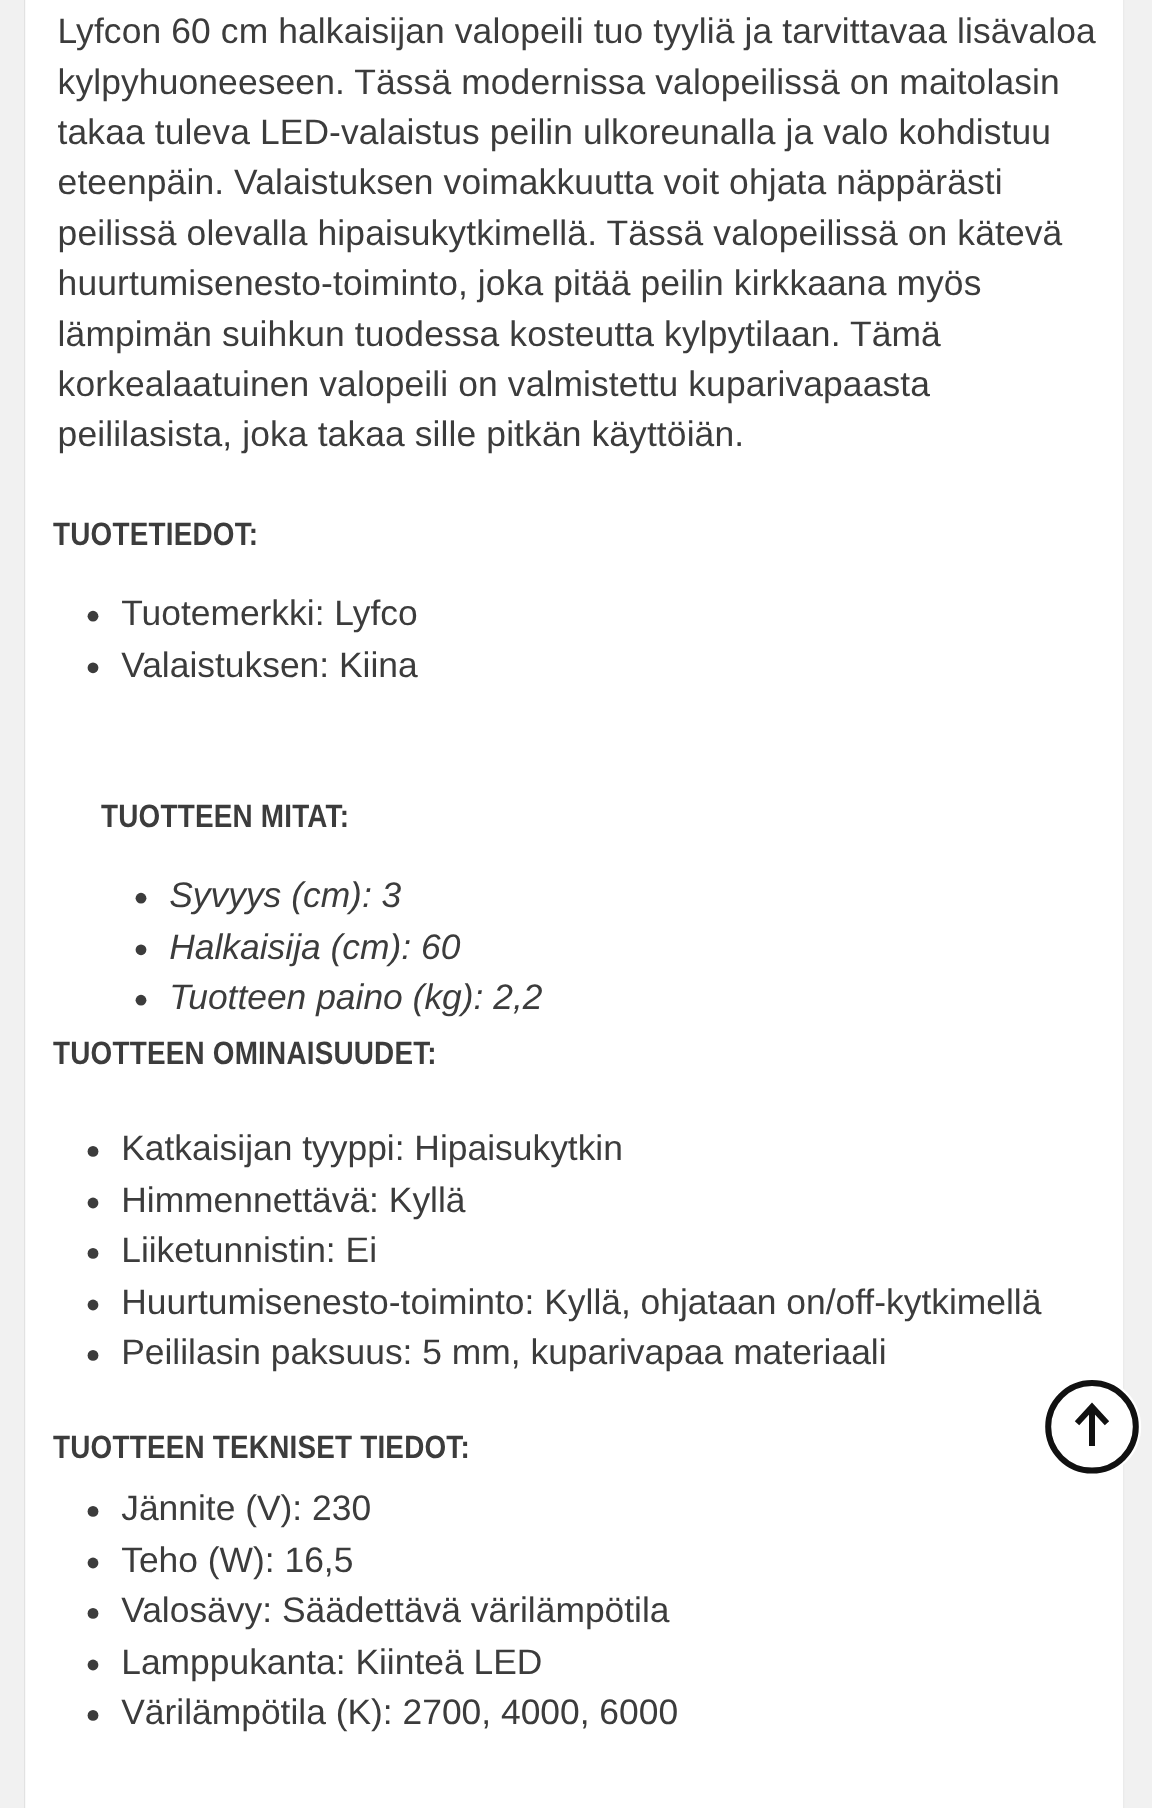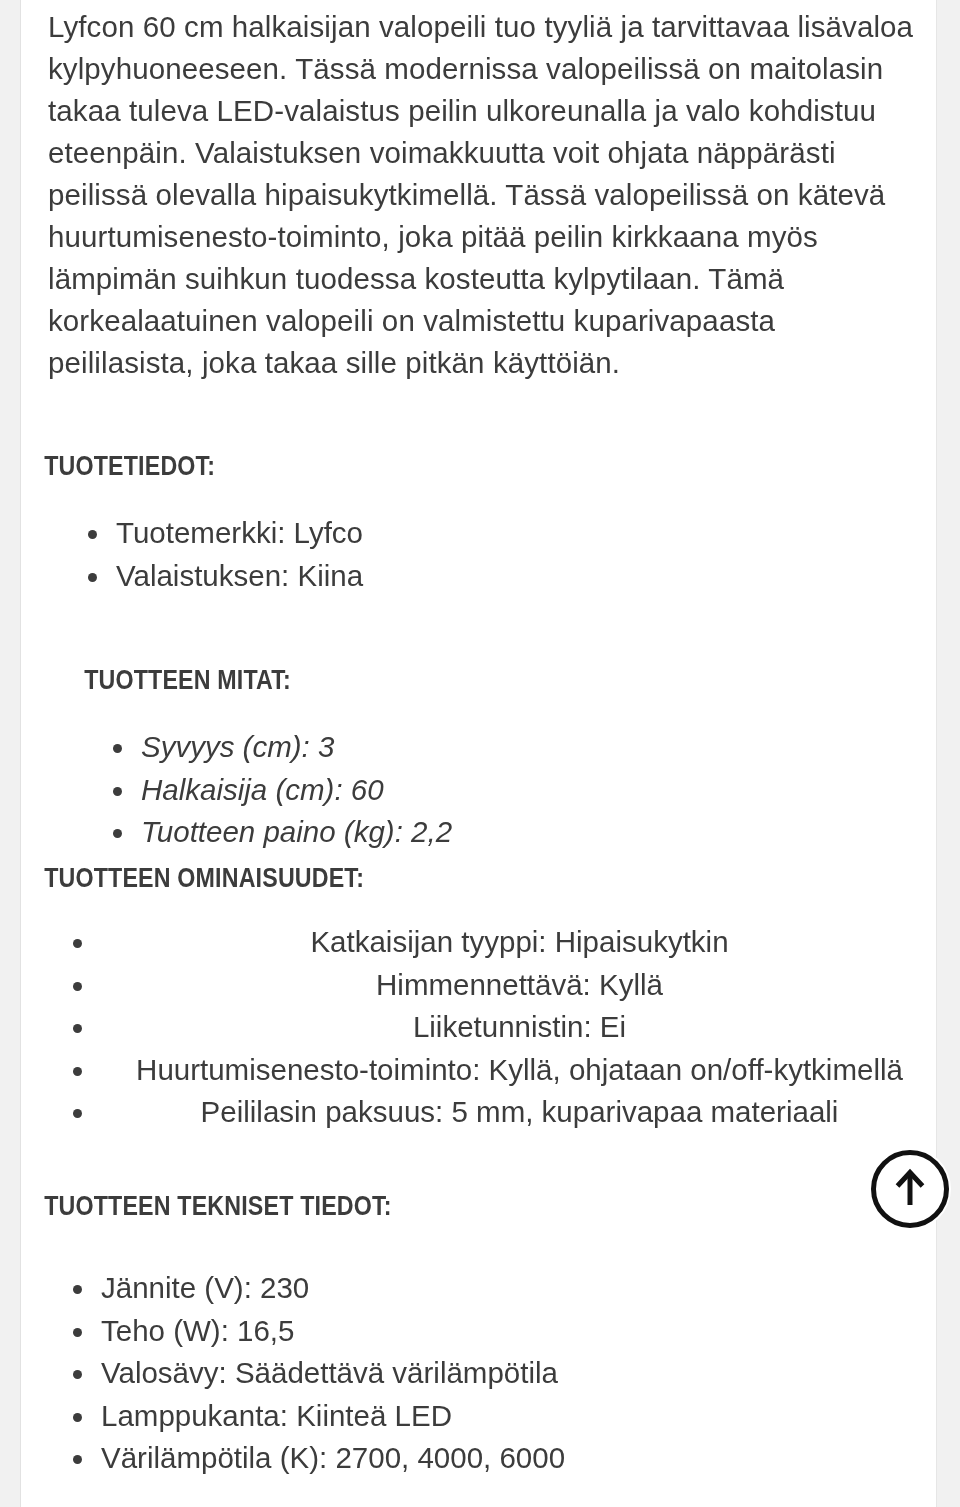--- a/index.html
+++ b/index.html
@@ -99,7 +99,7 @@
   }
 
   
-  #sec-tuotetiedot   { top: 449px; }
+  #sec-tuotetiedot   { top: 428px; }
   #sec-tuotetiedot .spec-list { margin-top: 29px; padding-left: 15px; }
 
   #sec-mitat         { top: 663px; padding-left: 40px; }

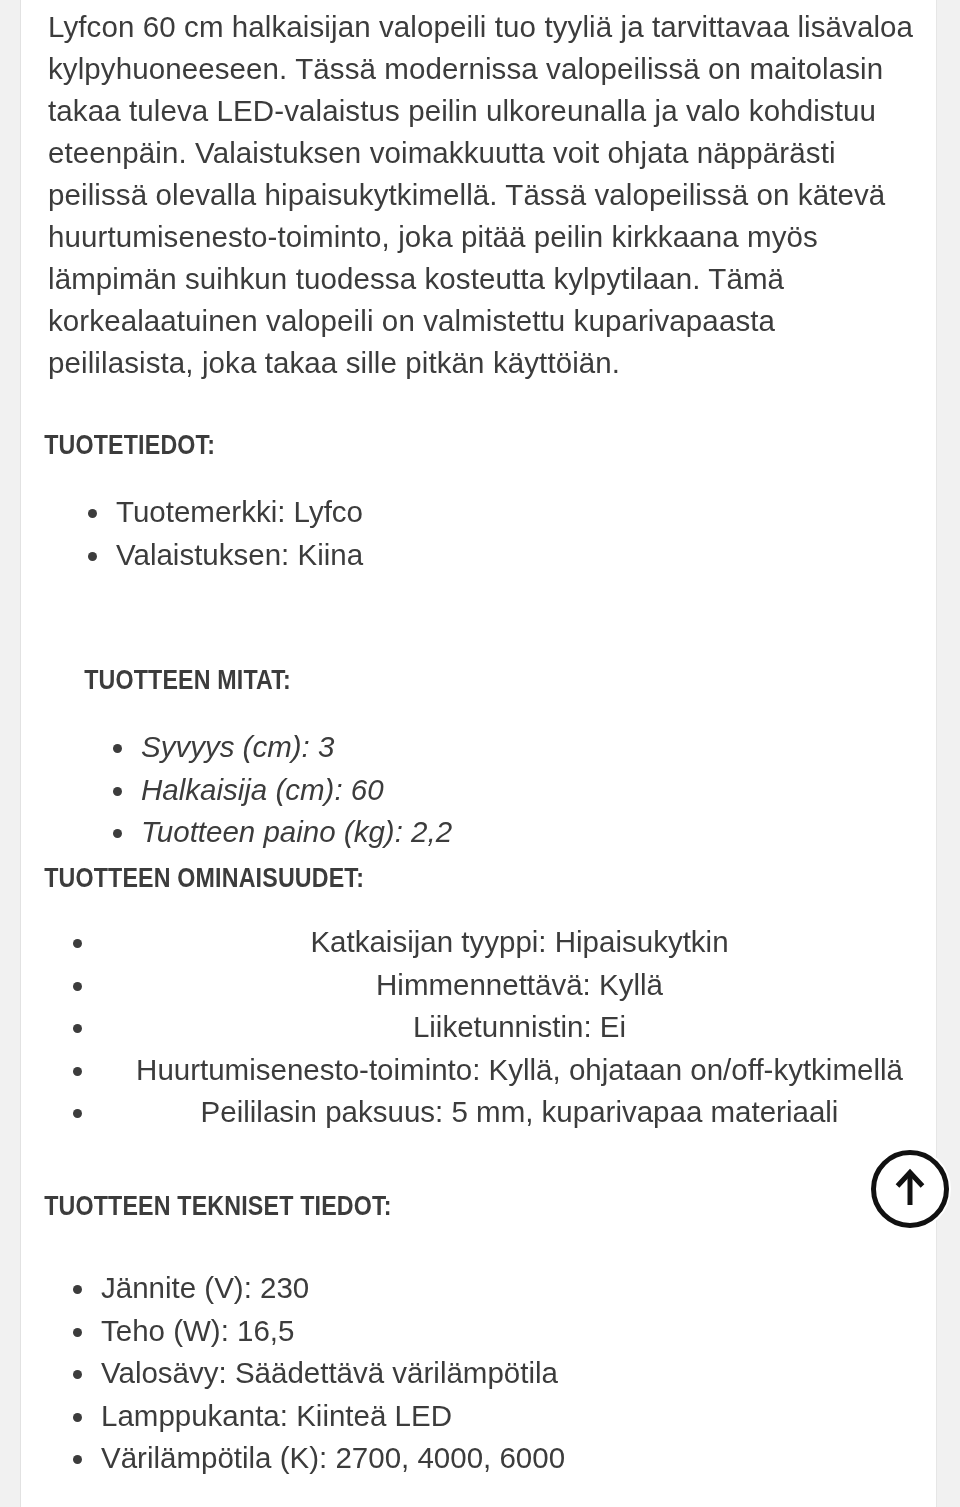--- a/index.html
+++ b/index.html
@@ -100,7 +100,7 @@
 
   
   #sec-tuotetiedot   { top: 428px; }
-  #sec-tuotetiedot .spec-list { margin-top: 29px; padding-left: 15px; }
+  #sec-tuotetiedot .spec-list { margin-top: 29px; }
 
   #sec-mitat         { top: 663px; padding-left: 40px; }
   #sec-mitat .spec-list { margin-top: 29px; font-style: italic; }

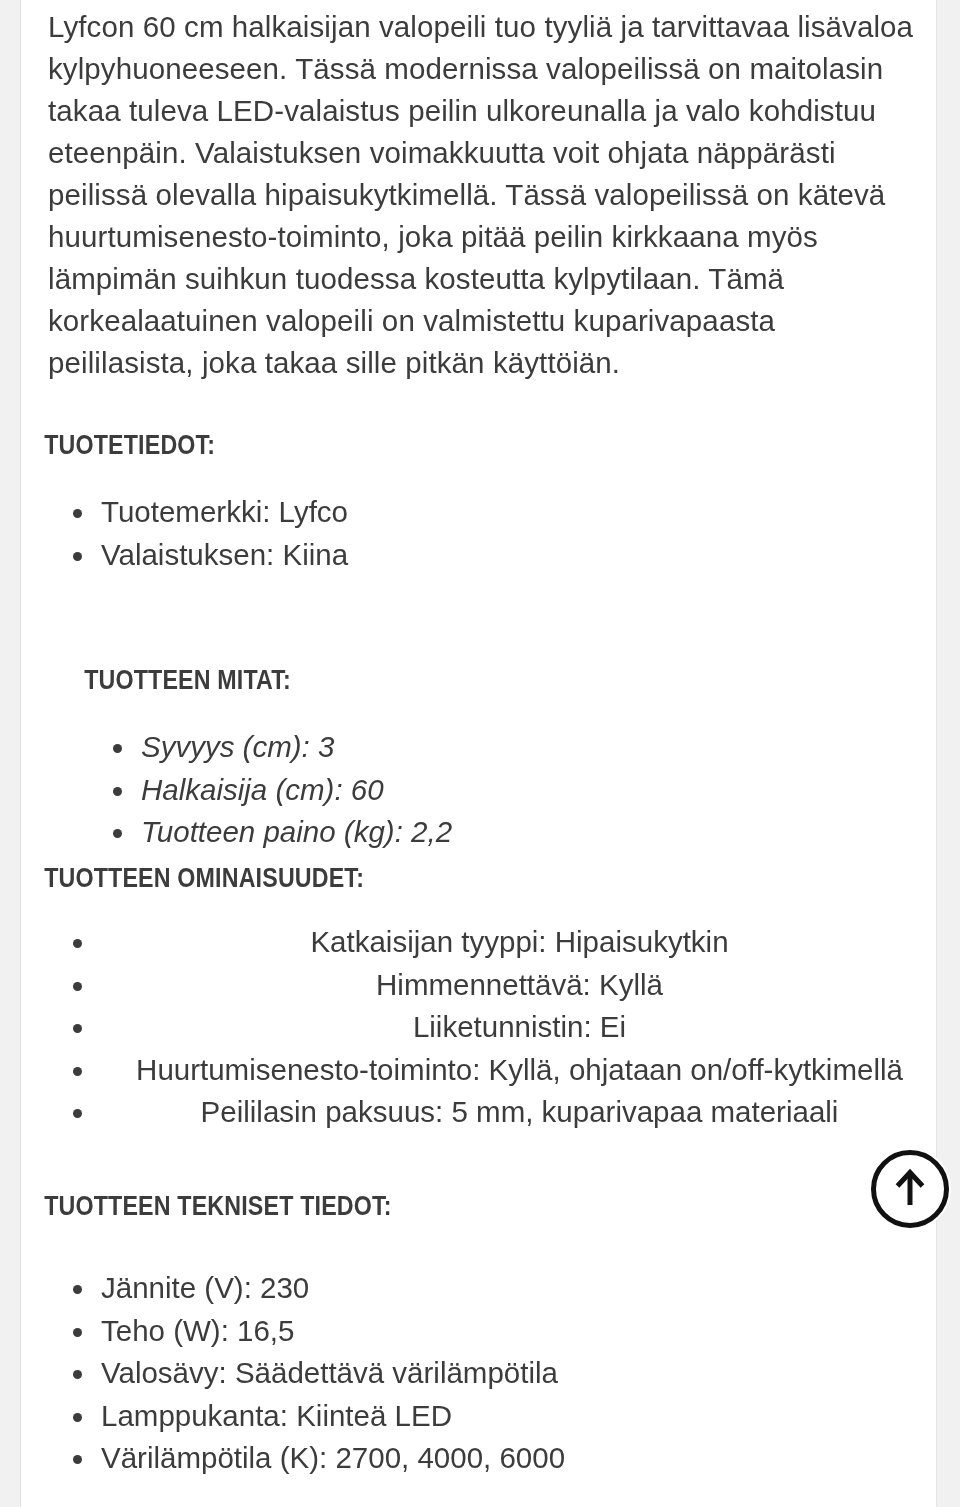--- a/index.html
+++ b/index.html
@@ -106,7 +106,7 @@
   #sec-mitat .spec-list { margin-top: 29px; font-style: italic; }
 
   #sec-ominaisuudet  { top: 861px; }
-  #sec-ominaisuudet .spec-list { margin-top: 26px; text-align: center; }
+  #sec-ominaisuudet .spec-list { margin-top: 42px; }
 
   #sec-tekniset      { top: 1189px; }
   #sec-tekniset .spec-list { margin-top: 44px; }

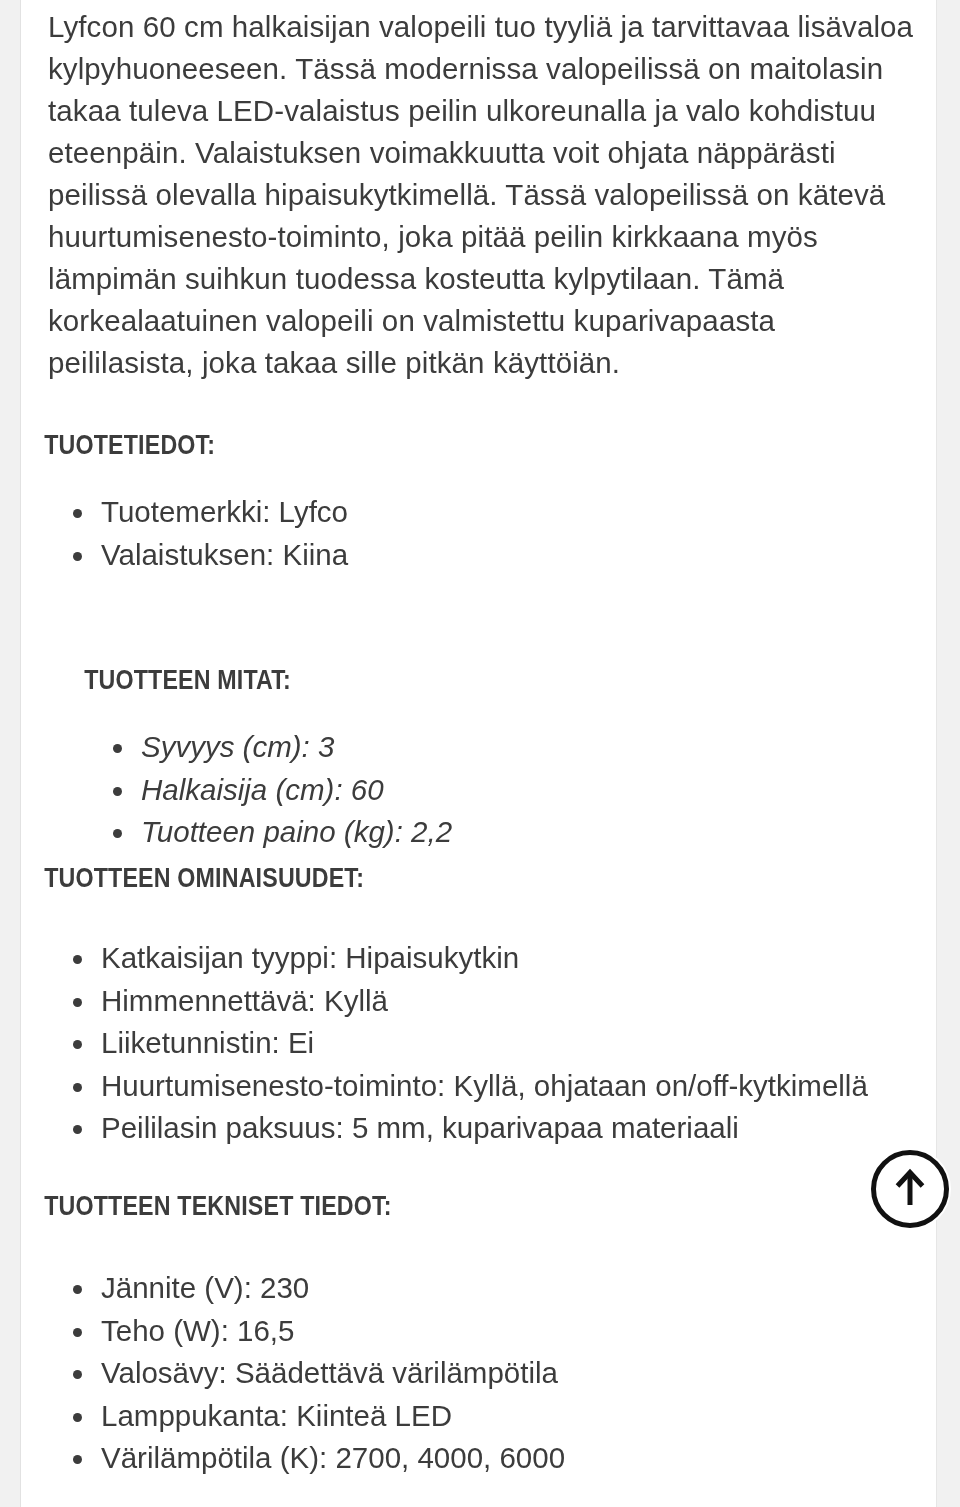--- a/index.html
+++ b/index.html
@@ -109,7 +109,7 @@
   #sec-ominaisuudet .spec-list { margin-top: 42px; }
 
   #sec-tekniset      { top: 1189px; }
-  #sec-tekniset .spec-list { margin-top: 44px; }
+  #sec-tekniset .spec-list { margin-top: 14px; }
 
   .scroll-top-button {
     position: absolute;

